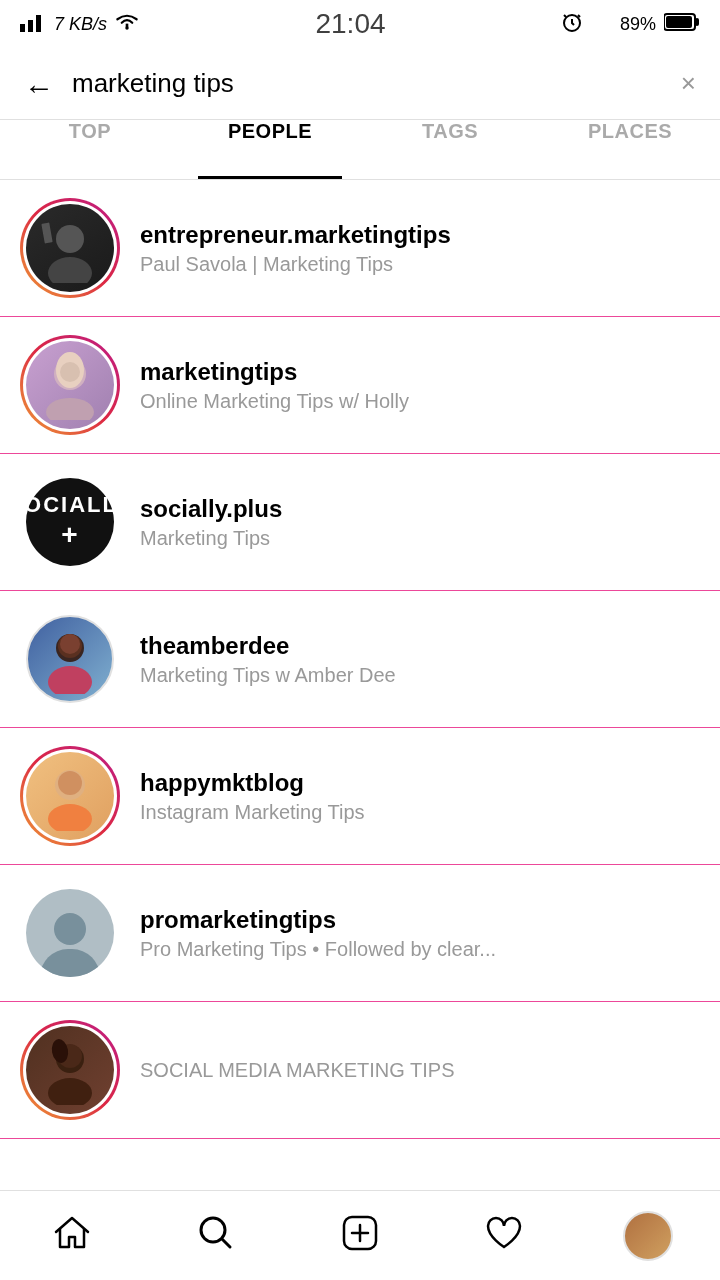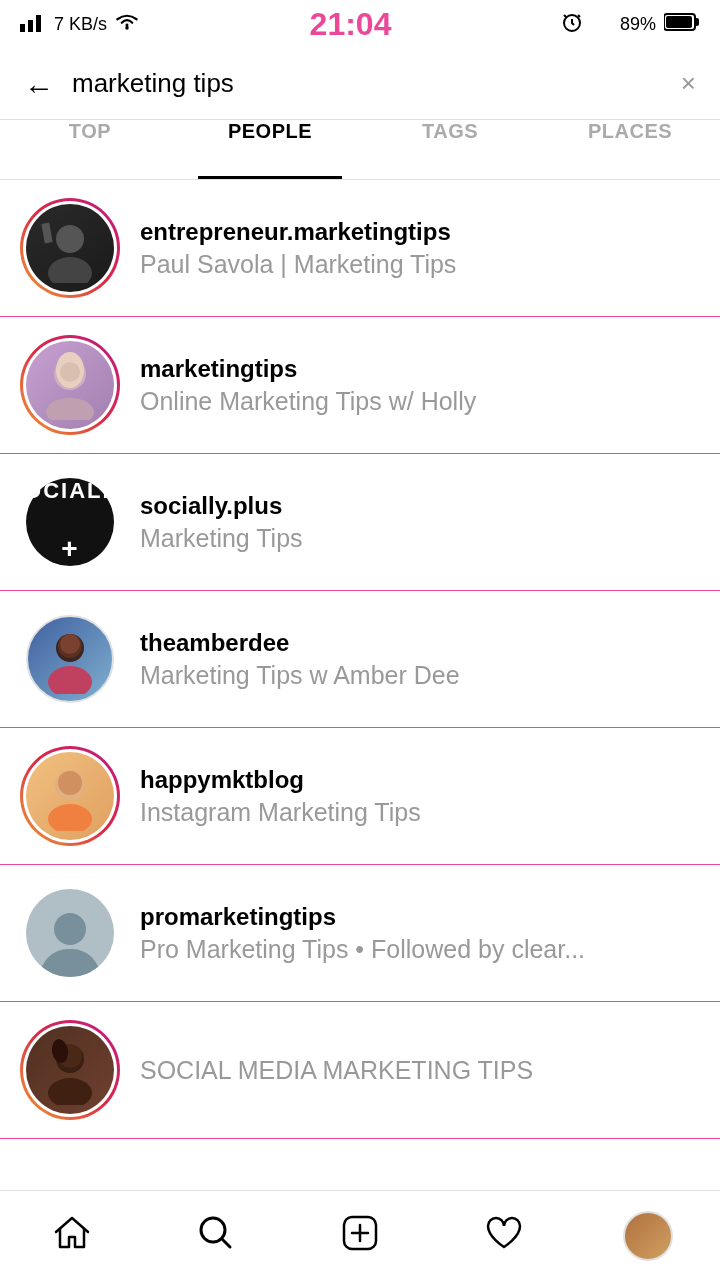--- a/index.html
+++ b/index.html
@@ -28,6 +28,7 @@
       font-size: 22px;
       font-weight: 600;
       color: #000;
+      font-style: italic;
     }
     .status-center {
       font-size: 32px;

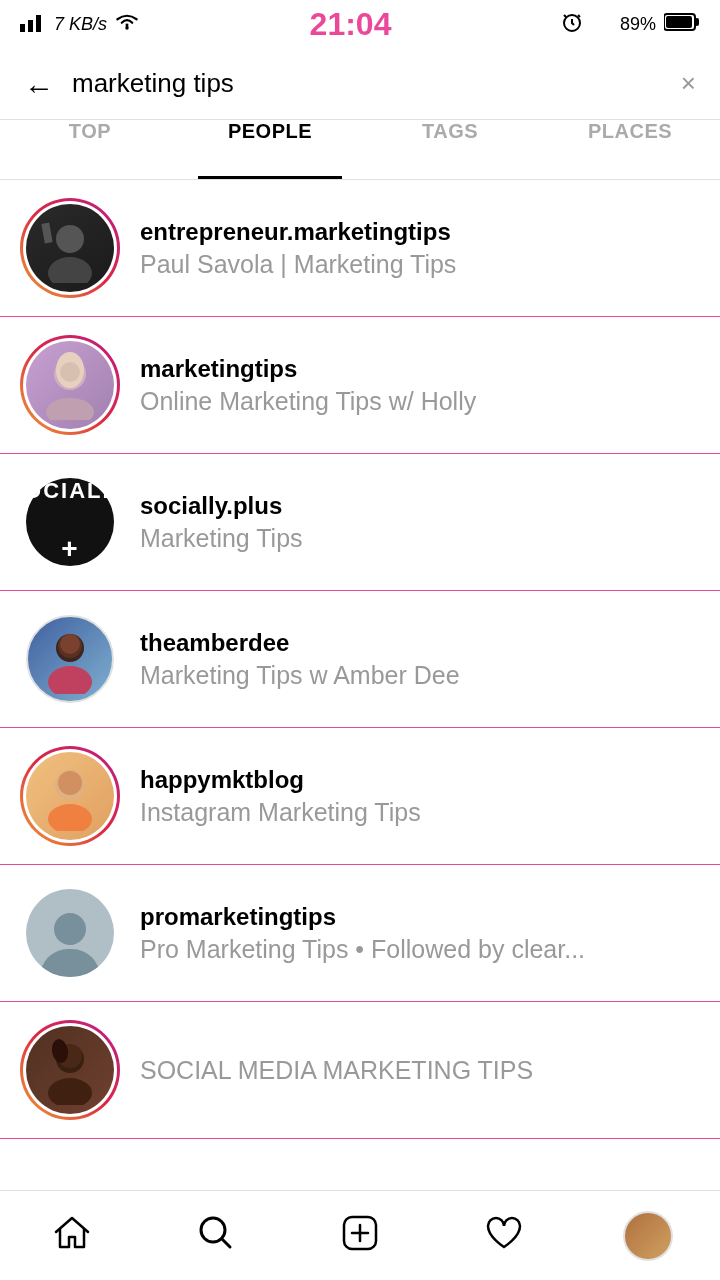--- a/index.html
+++ b/index.html
@@ -31,9 +31,9 @@
       font-style: italic;
     }
     .status-center {
-      font-size: 32px;
-      font-weight: 700;
-      color: #ec4899;
+      font-size: 28px;
+      font-weight: 400;
+      color: #404040;
     }
     .status-right {
       display: flex;

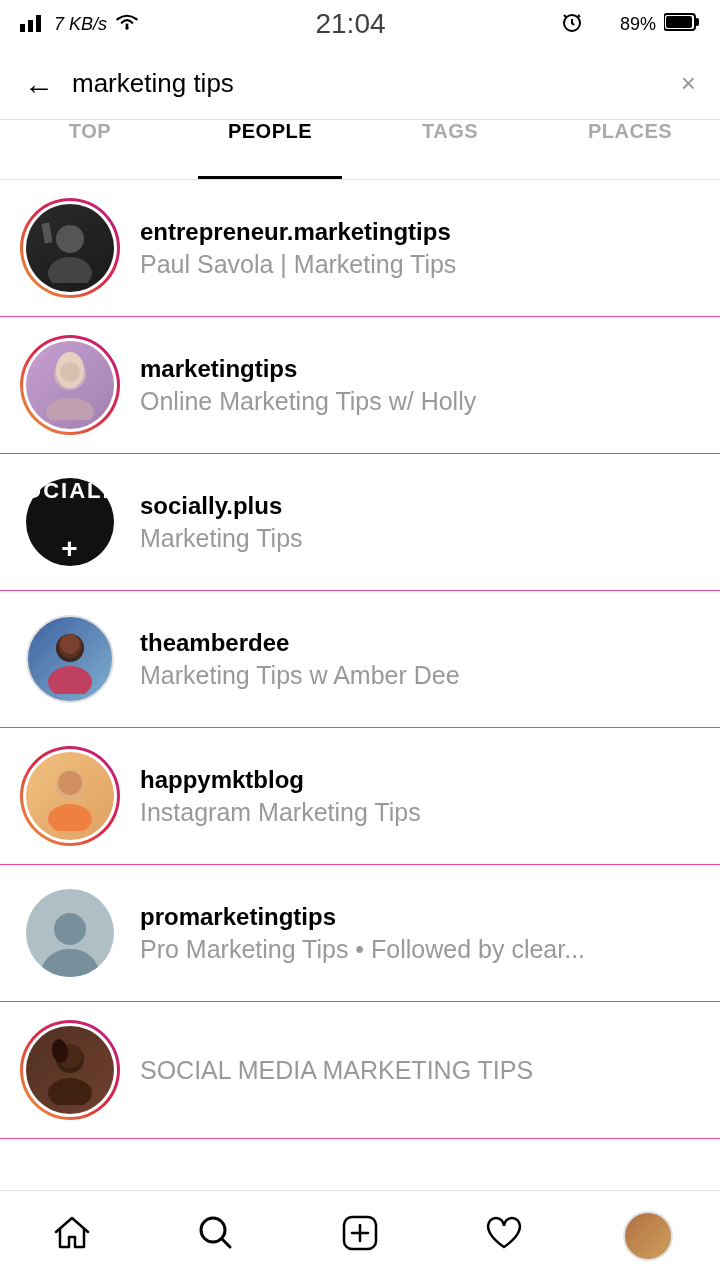--- a/index.html
+++ b/index.html
@@ -167,7 +167,7 @@
       margin-bottom: 4px;
     }
     .user-desc {
-      font-size: 25px;
+      font-size: 20px;
       color: #999;
     }
 

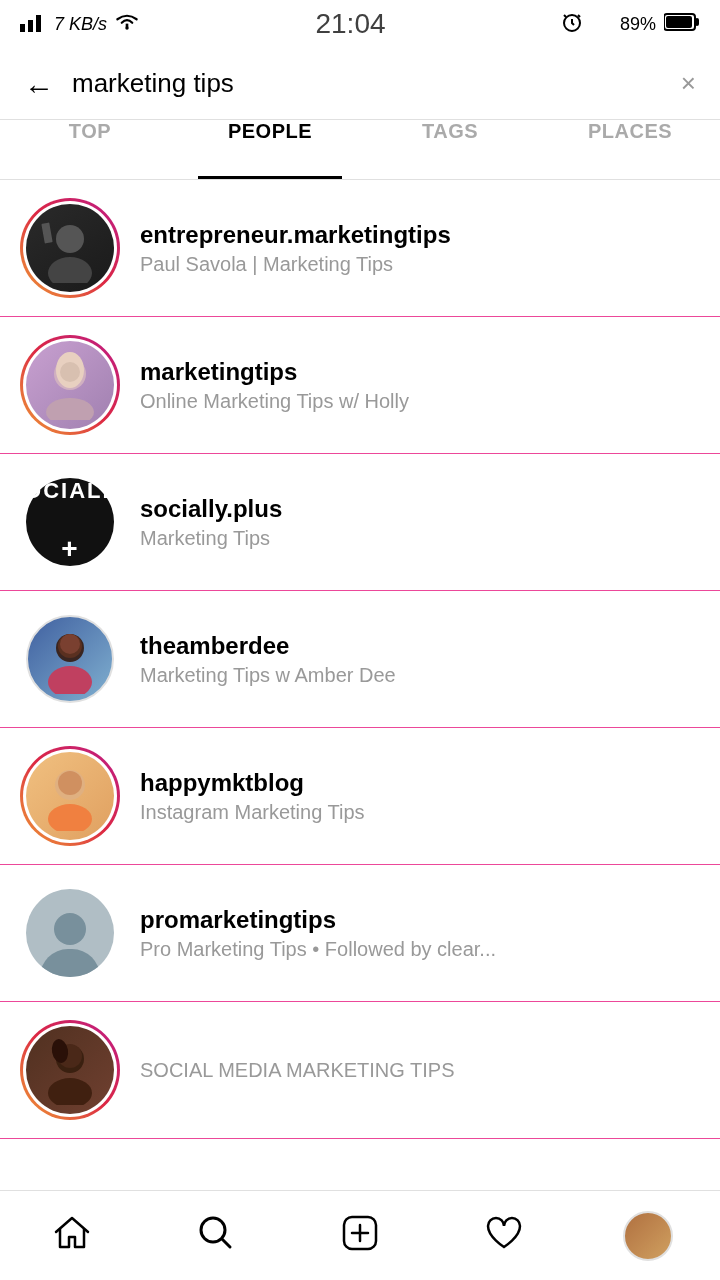--- a/index.html
+++ b/index.html
@@ -183,7 +183,7 @@
       display: flex;
       flex-direction: column;
       align-items: center;
-      justify-content: space-between;
+      justify-content: center;
       color: #fff;
       font-size: 17px;
       font-weight: 800;

